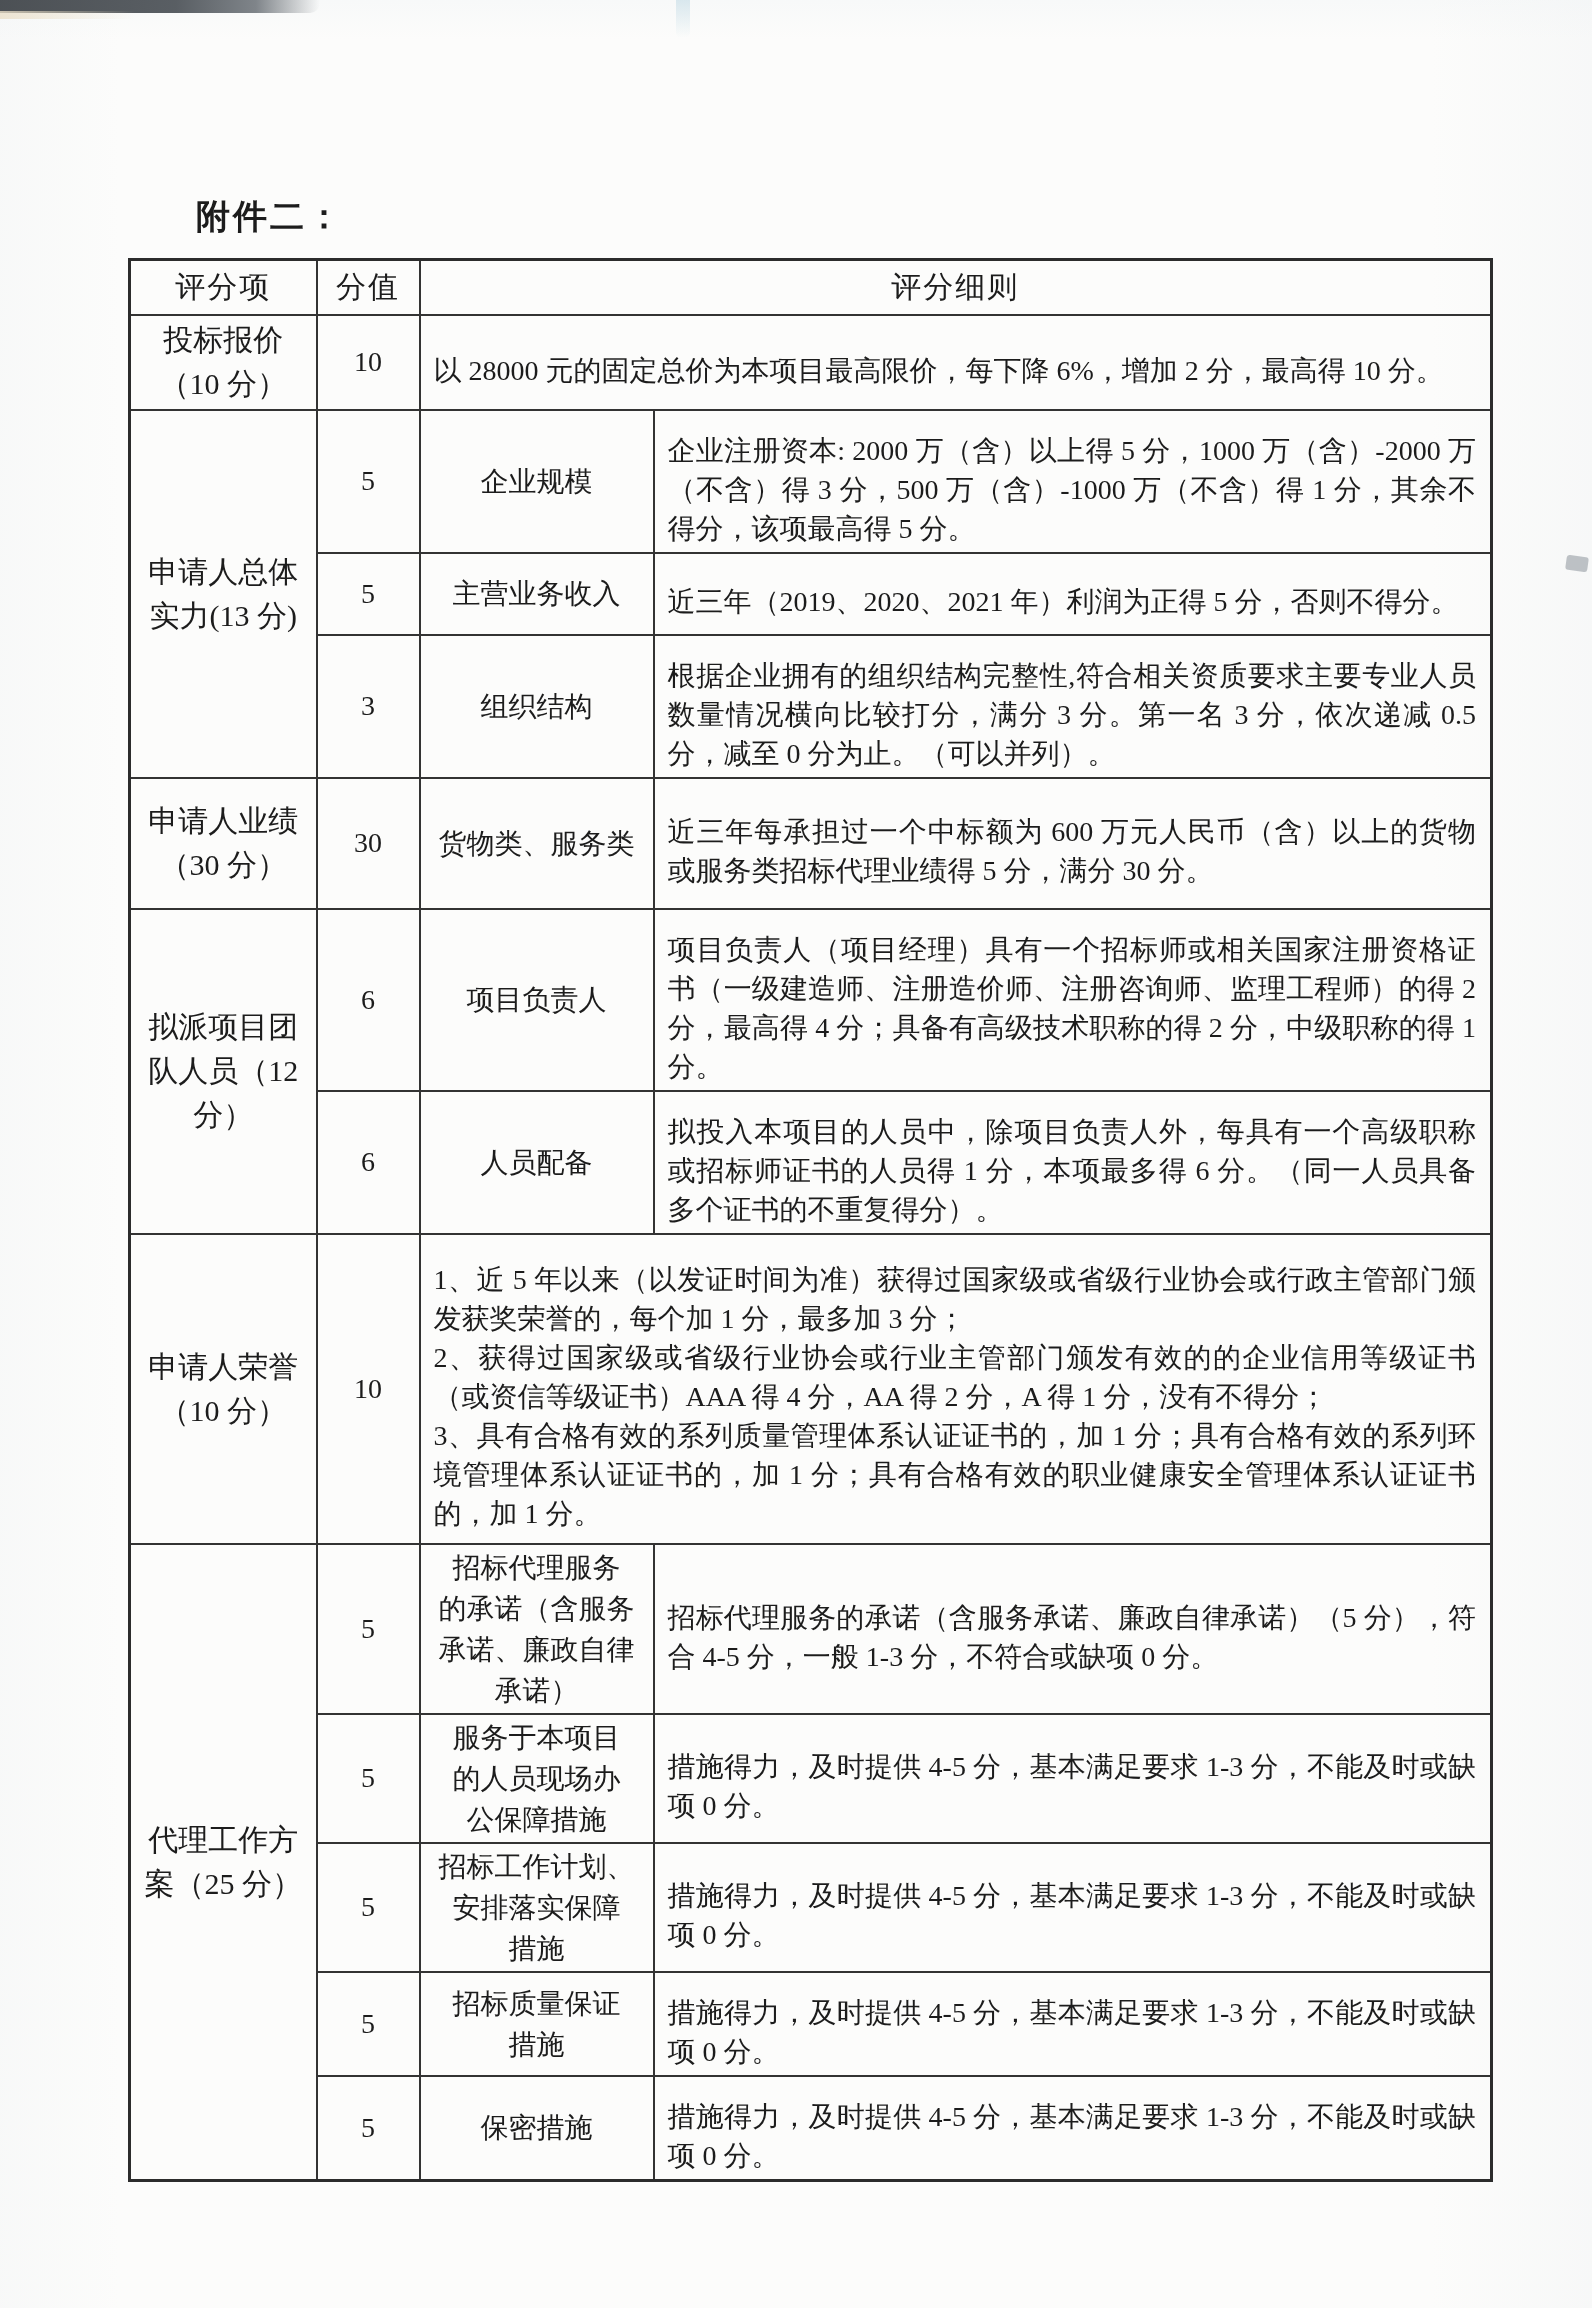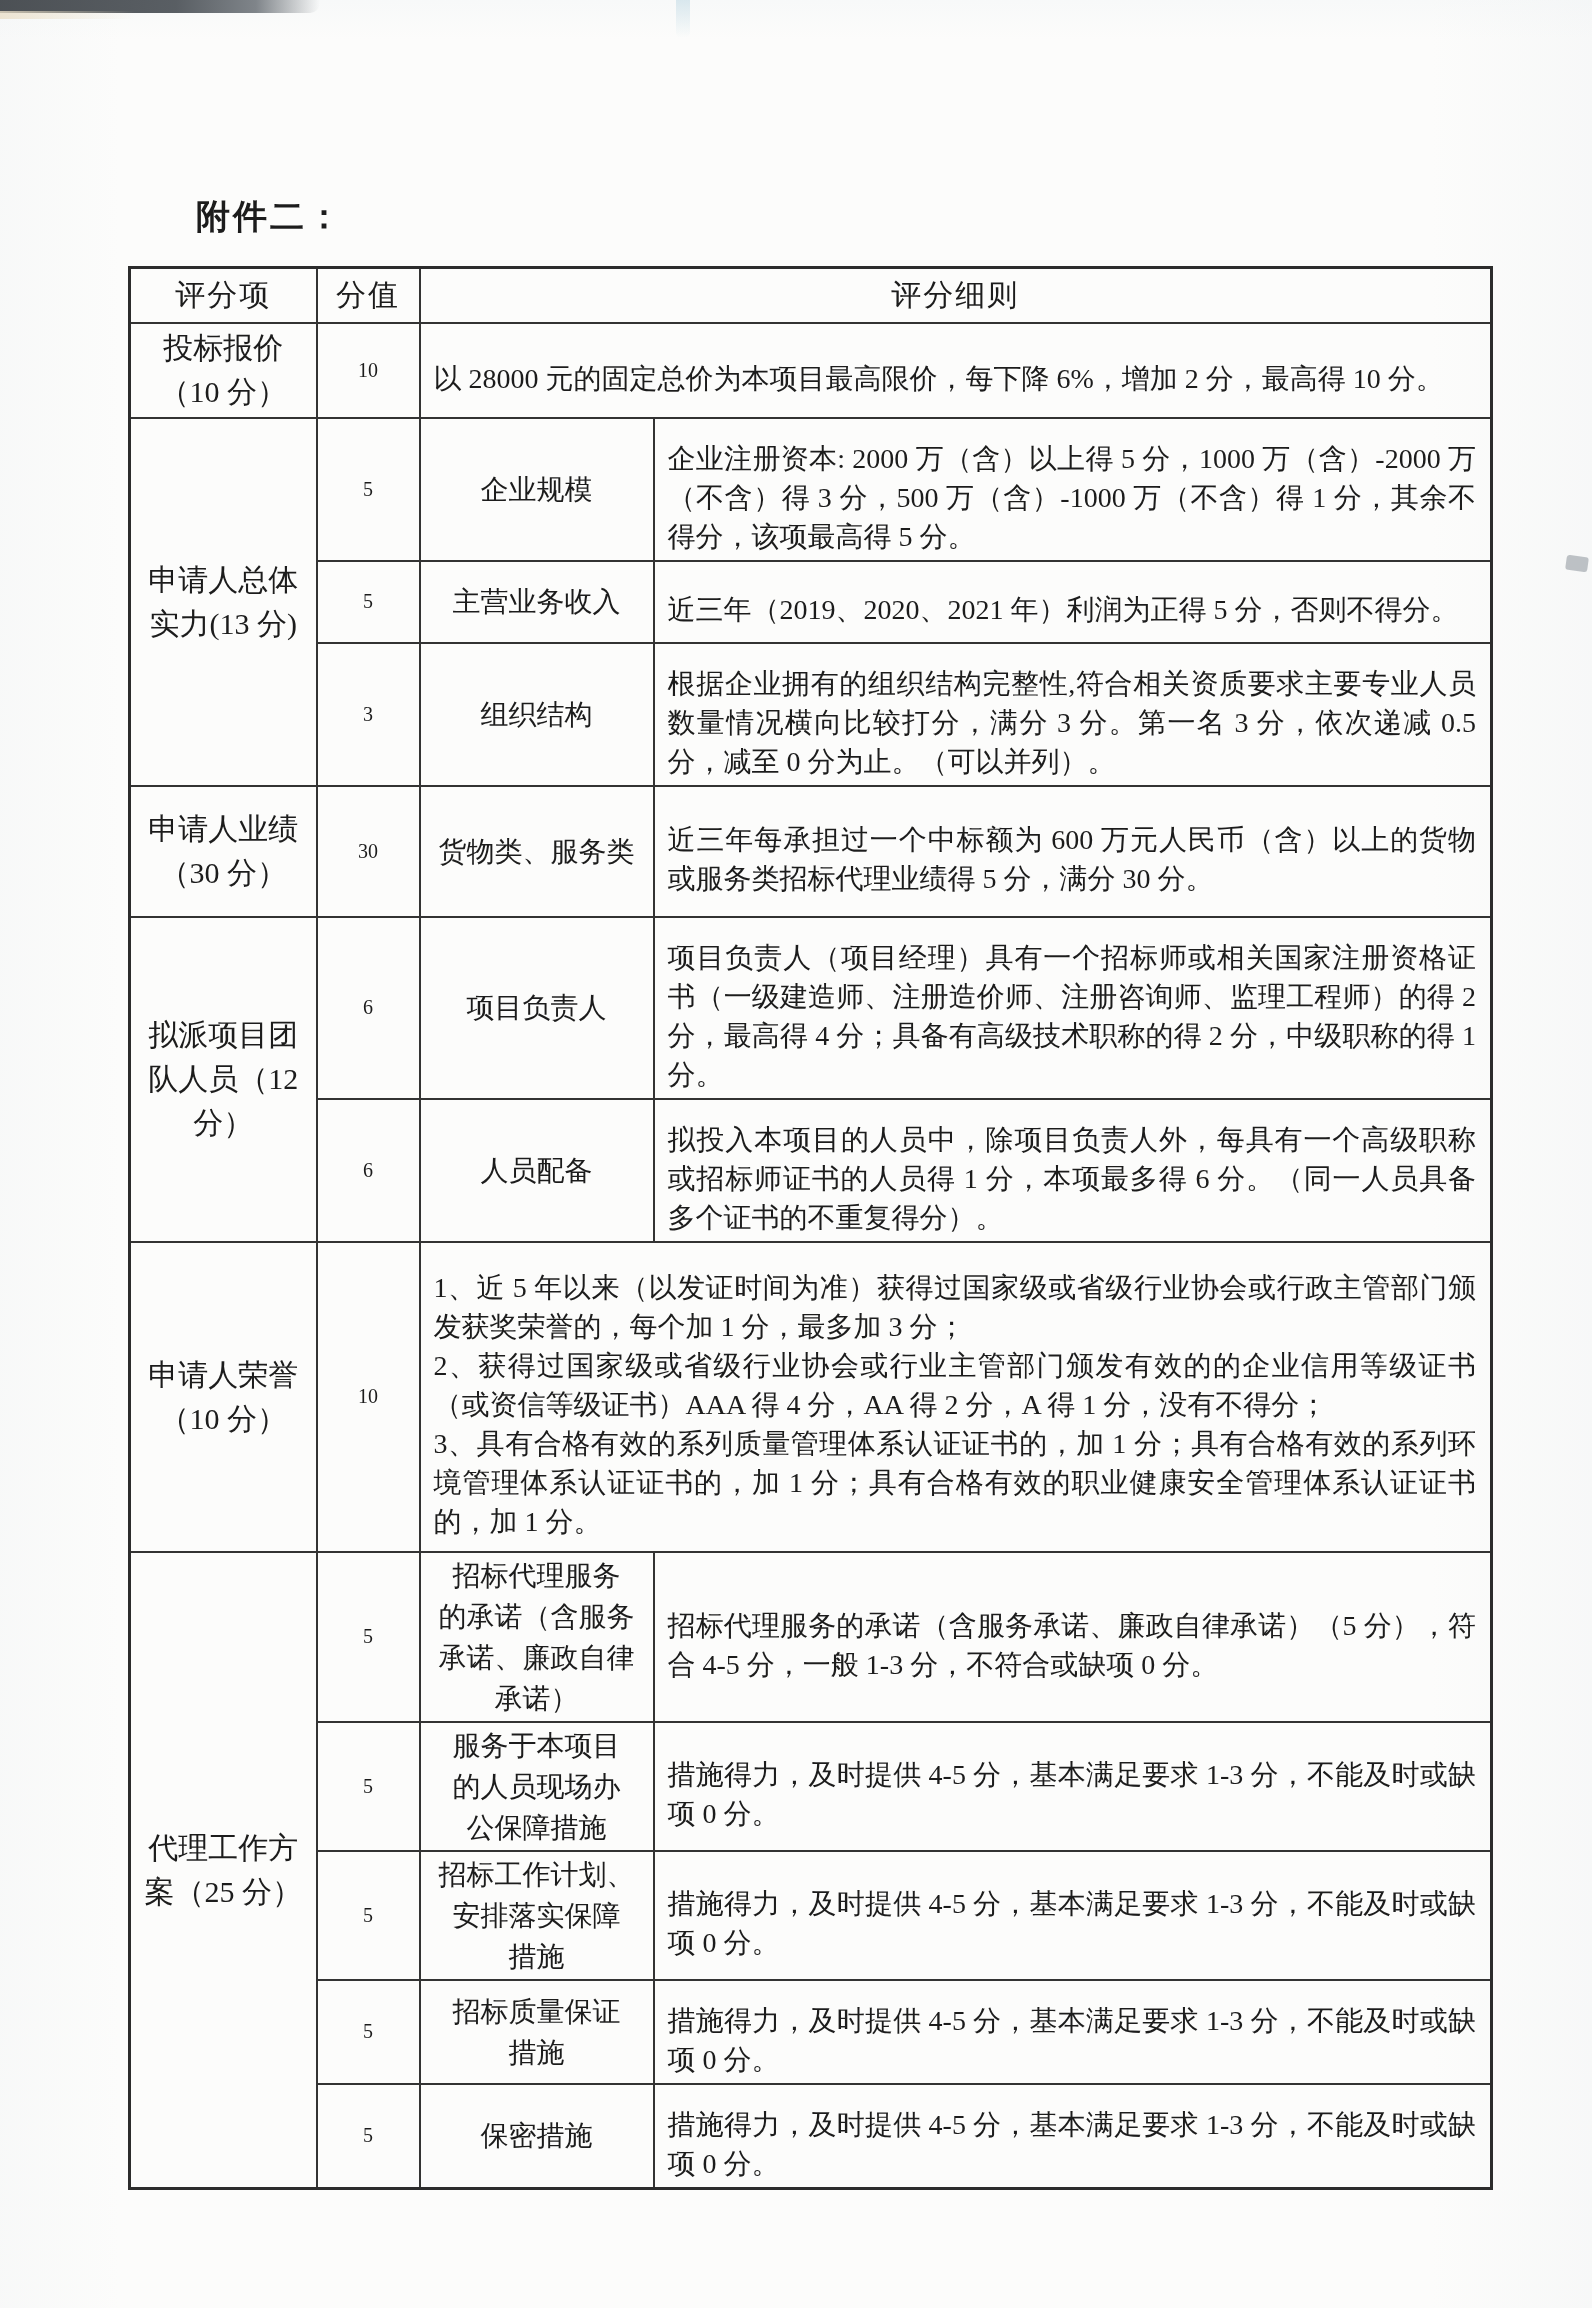--- a/index.html
+++ b/index.html
@@ -44,7 +44,7 @@
     font-family:Liberation Mono, monospace;
   }
   table.score-table{
-    position:absolute;left:128px;top:266px;
+    position:absolute;left:128px;top:258px;
     width:1362px;
     border-collapse:collapse;
     table-layout:fixed;

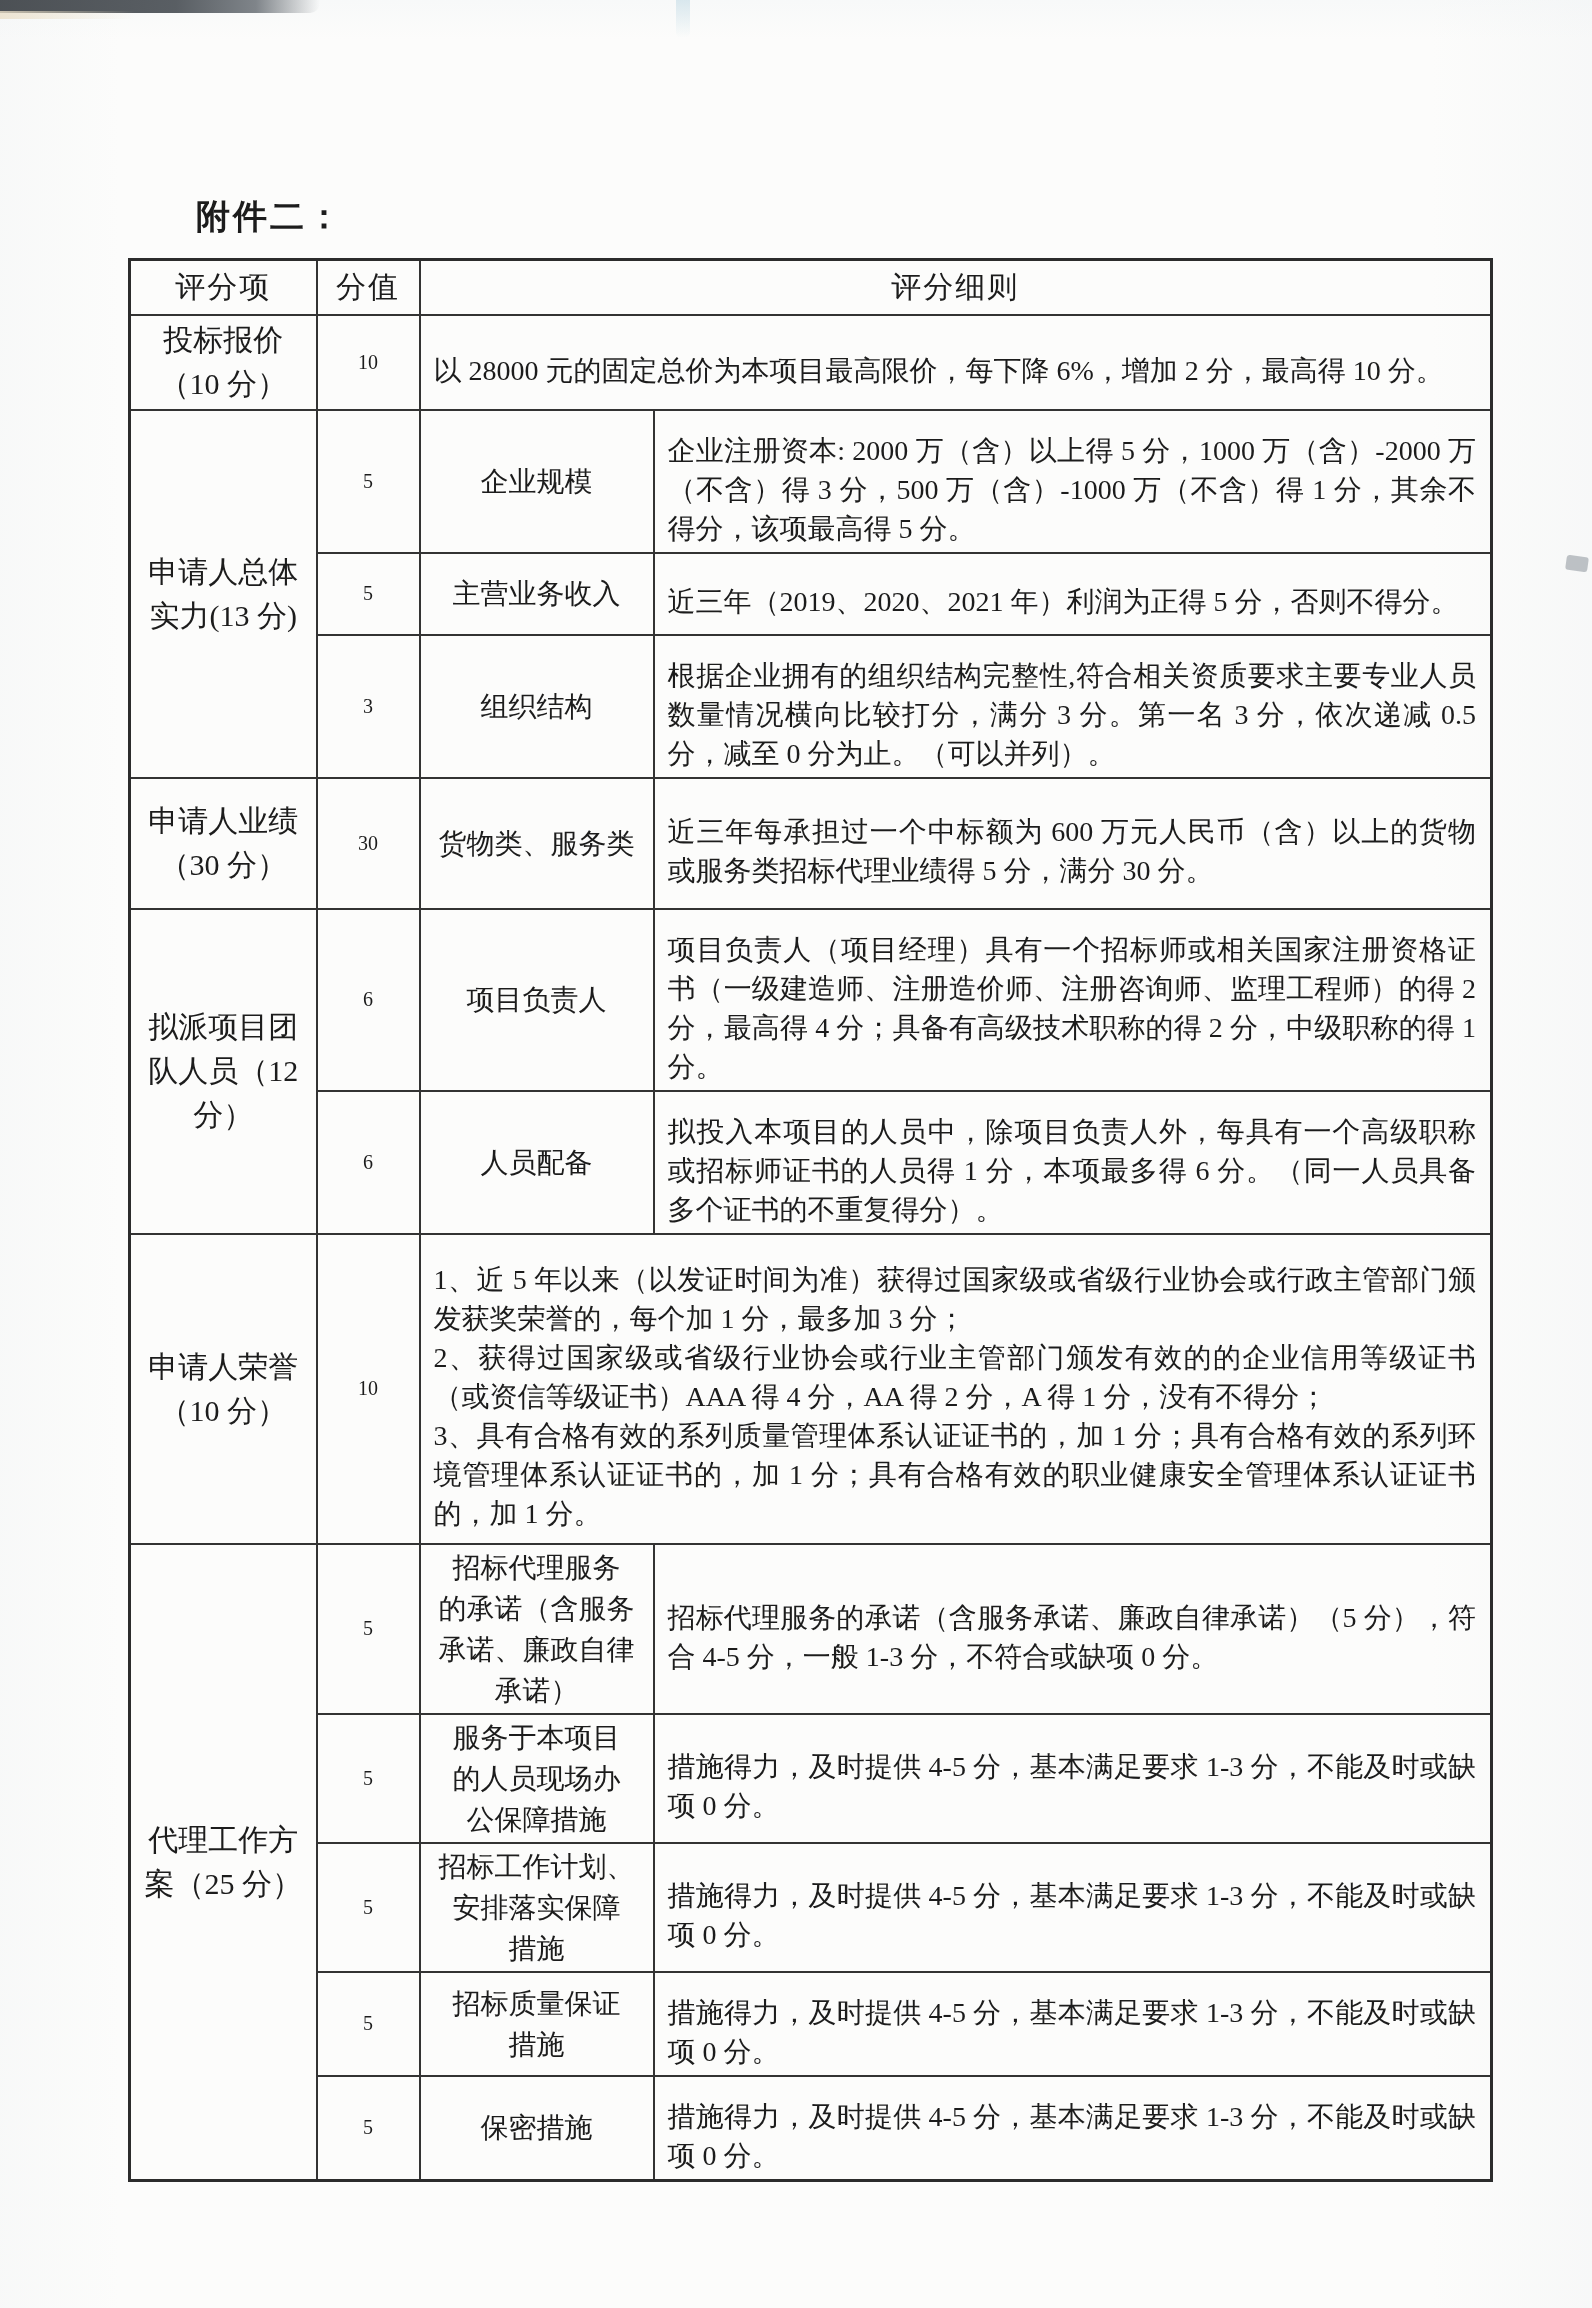--- a/index.html
+++ b/index.html
@@ -64,7 +64,7 @@
     line-height:44px;white-space:pre-line;padding:2px 6px;
   }
   .score-cell{
-    font-size:20px;text-align:center;vertical-align:middle;
+    font-size:28px;text-align:center;vertical-align:middle;
     font-family:"Liberation Serif","DejaVu Serif",serif;
   }
   .sub-cell{

